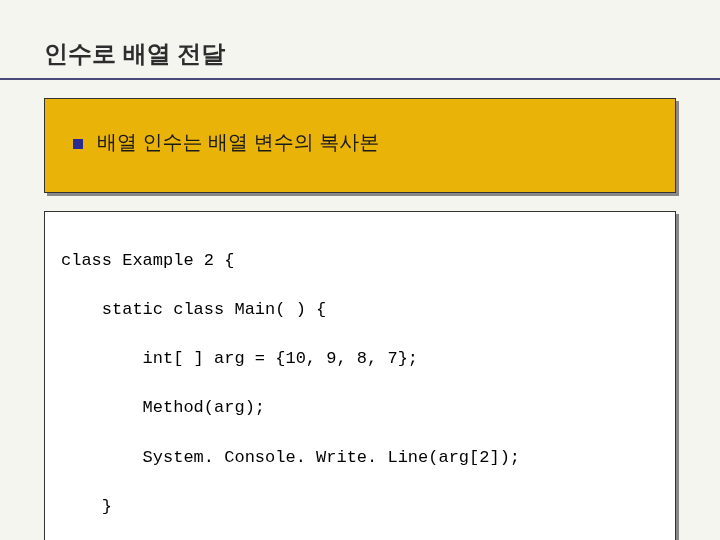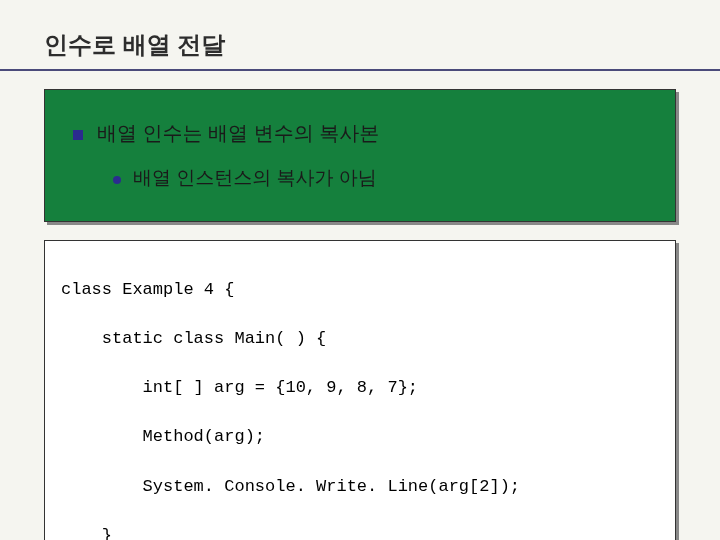--- a/index.html
+++ b/index.html
@@ -15,7 +15,7 @@
     font-size: 24px;
     font-weight: bold;
     color: #2d2d2d;
-    padding: 29px 44px 8px;
+    padding: 38px 44px 8px;
   }
   .slide-divider {
     height: 2px;

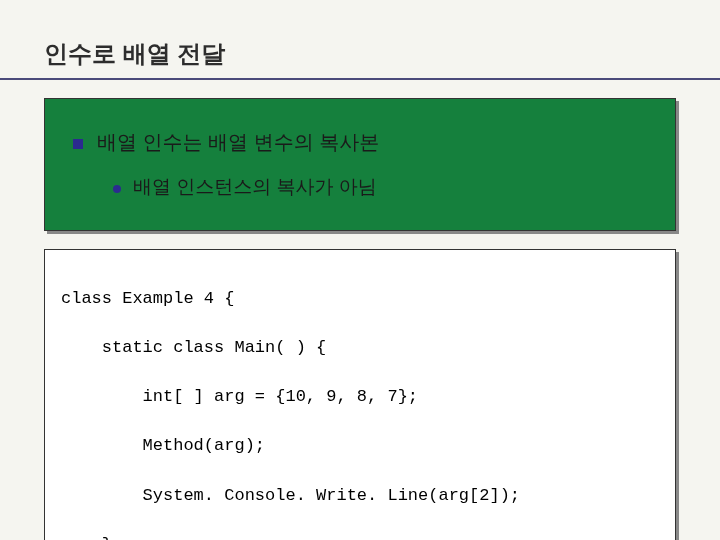--- a/index.html
+++ b/index.html
@@ -24,7 +24,7 @@
   }
   .bullet-panel {
     margin: 0 44px 18px 44px;
-    background: #15803d;
+    background: #eab308;
     border: 1px solid #333;
     box-shadow: 3px 3px 0 #888;
     padding: 24px 32px 30px 28px;

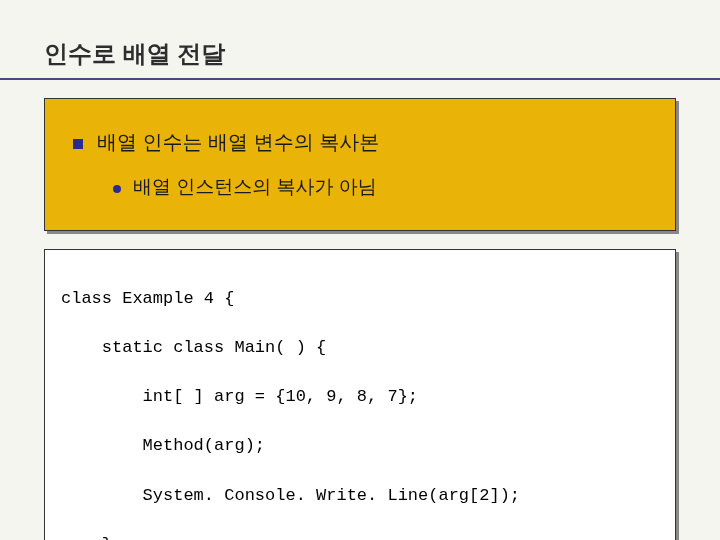--- a/index.html
+++ b/index.html
@@ -91,10 +91,6 @@
     <span class="bullet-square"></span>
     <span class="bullet-text-main">배열 인수는 배열 변수의 복사본</span>
   </div>
-  <div class="bullet-sub-row">
-    <span class="bullet-dot"></span>
-    <span class="bullet-text-sub">배열 인스턴스의 복사가 아님</span>
-  </div>
 </div>
 
 <div class="code-panel">

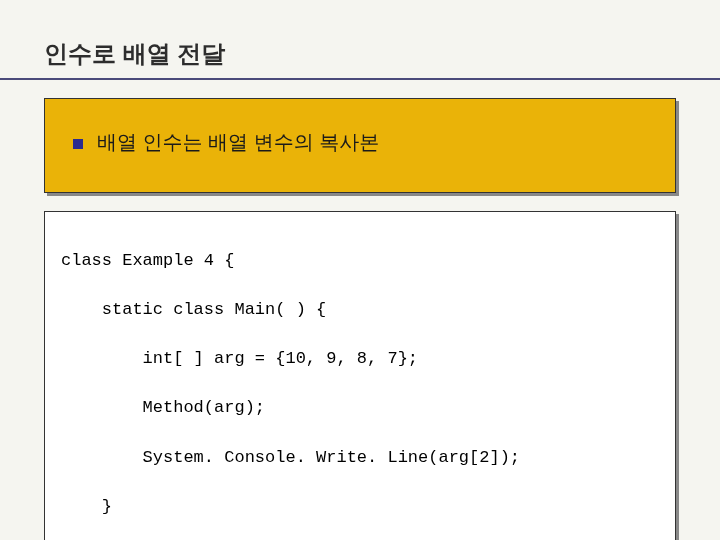--- a/index.html
+++ b/index.html
@@ -94,7 +94,7 @@
 </div>
 
 <div class="code-panel">
-<span>class Example 4 {</span>
+<span>class Example 2 {</span>
 
 <span>    static class Main( ) {</span>
 

